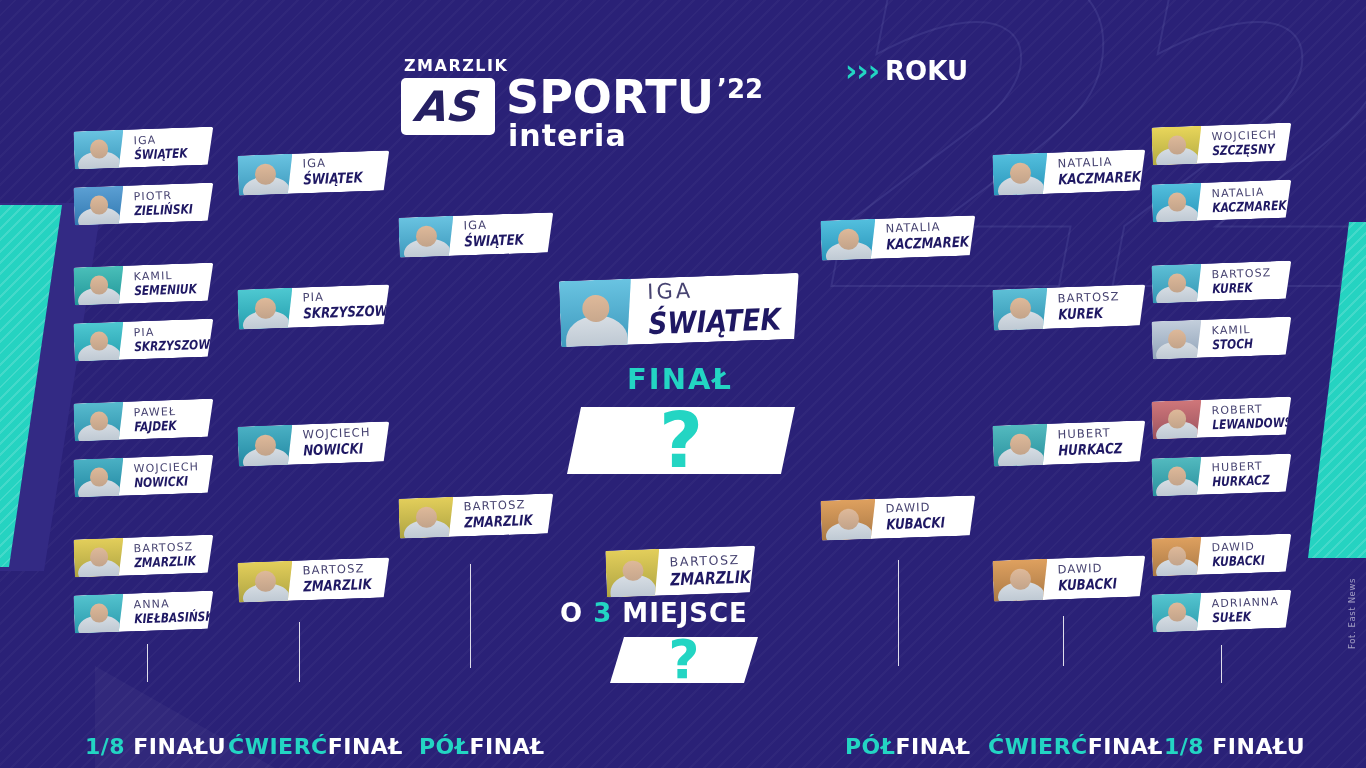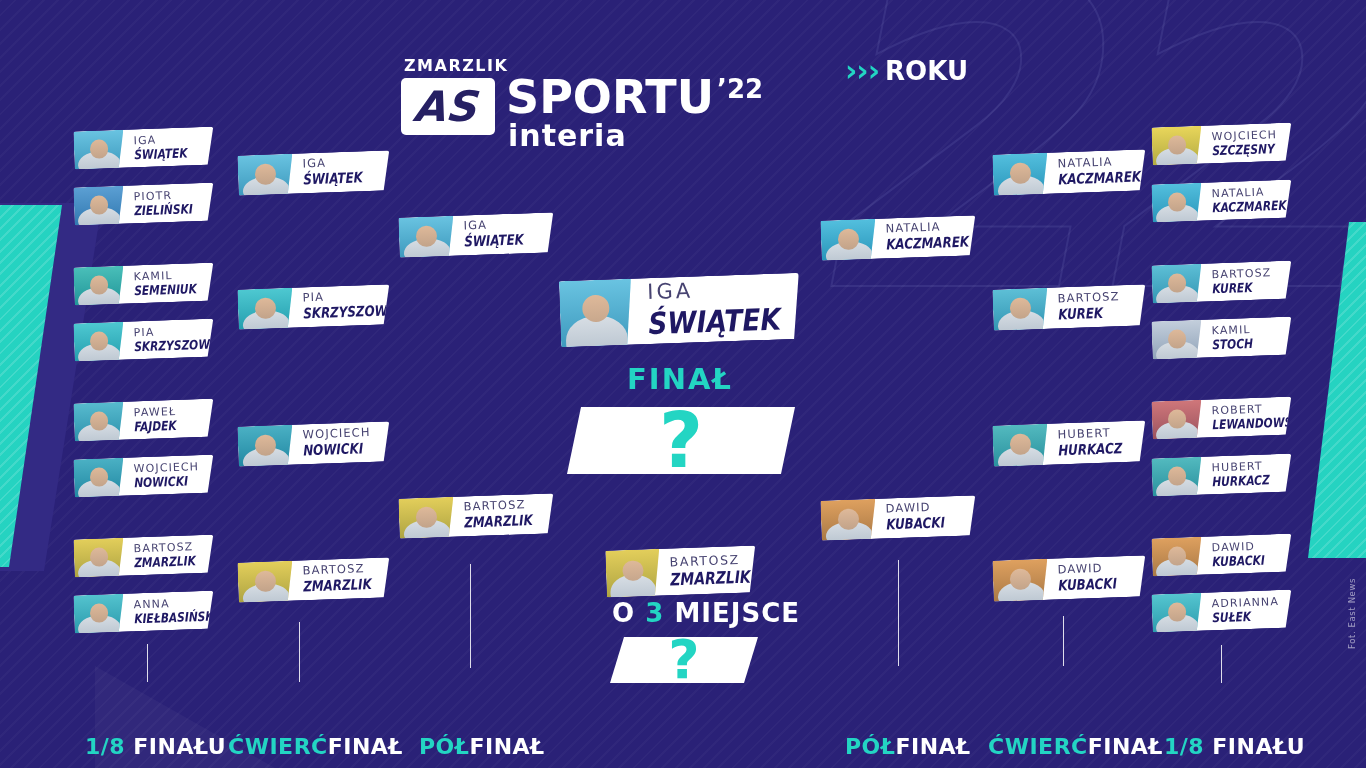--- a/index.html
+++ b/index.html
@@ -75,7 +75,7 @@
   
   .final-label{position:absolute;text-align:center;color:#23d5c3;font-weight:800;
     font-size:29px;letter-spacing:2px;}
-  .third-label{position:absolute;text-align:right;color:#fff;font-weight:800;
+  .third-label{position:absolute;text-align:left;color:#fff;font-weight:800;
     font-size:26px;letter-spacing:1px;white-space:nowrap;}
   .qwrap{position:absolute;}
   .qbox{position:absolute;inset:0;background:#fff;

